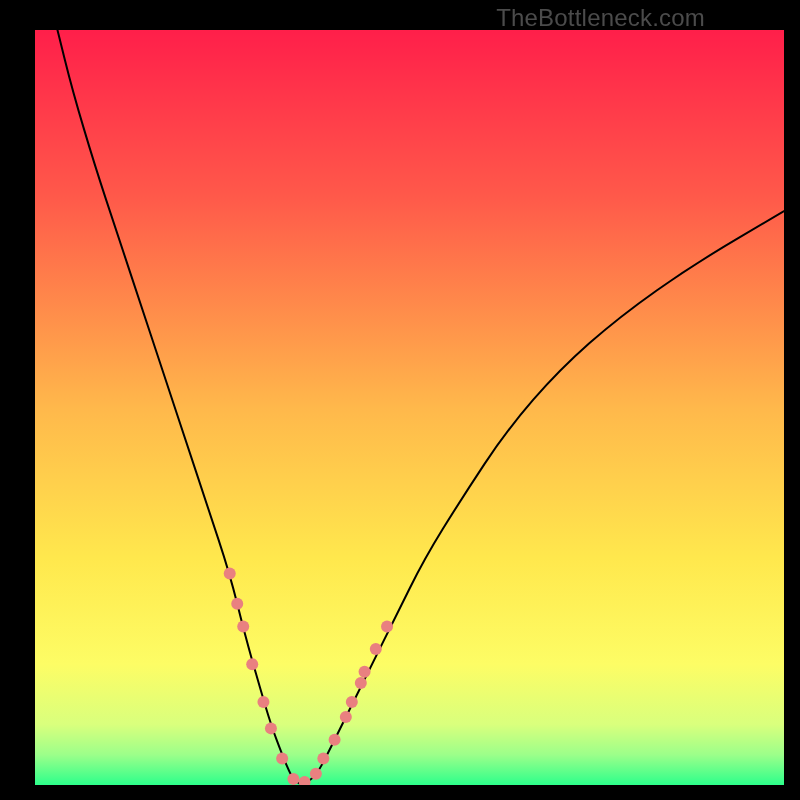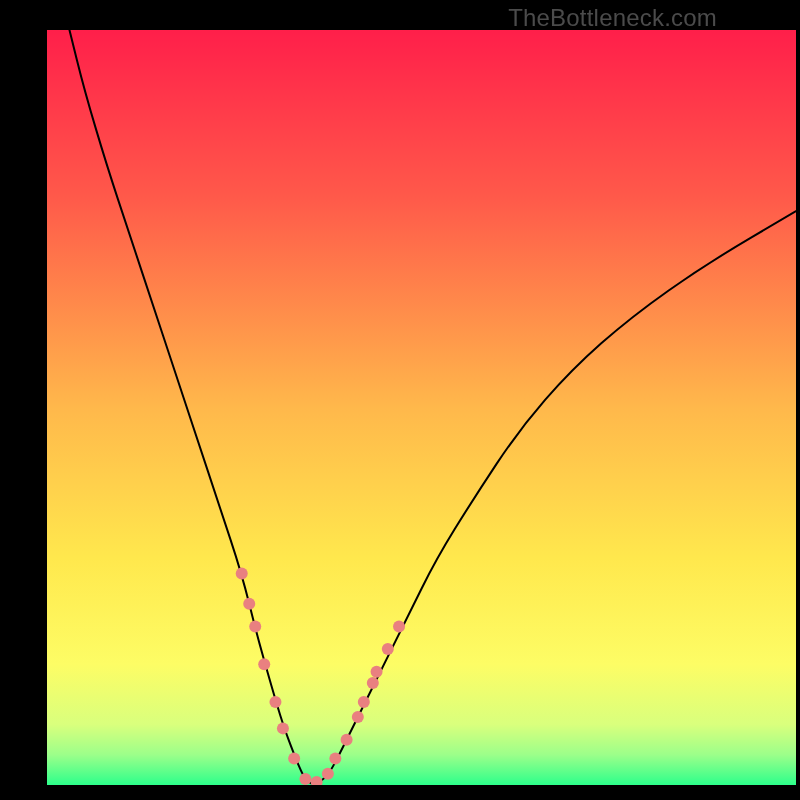--- a/index.html
+++ b/index.html
@@ -18,7 +18,6 @@
     width: 719px;
     height: 800px;
     box-sizing: border-box;
-    margin-left: 12px;
   }
   .plot-area {
     position: absolute;

